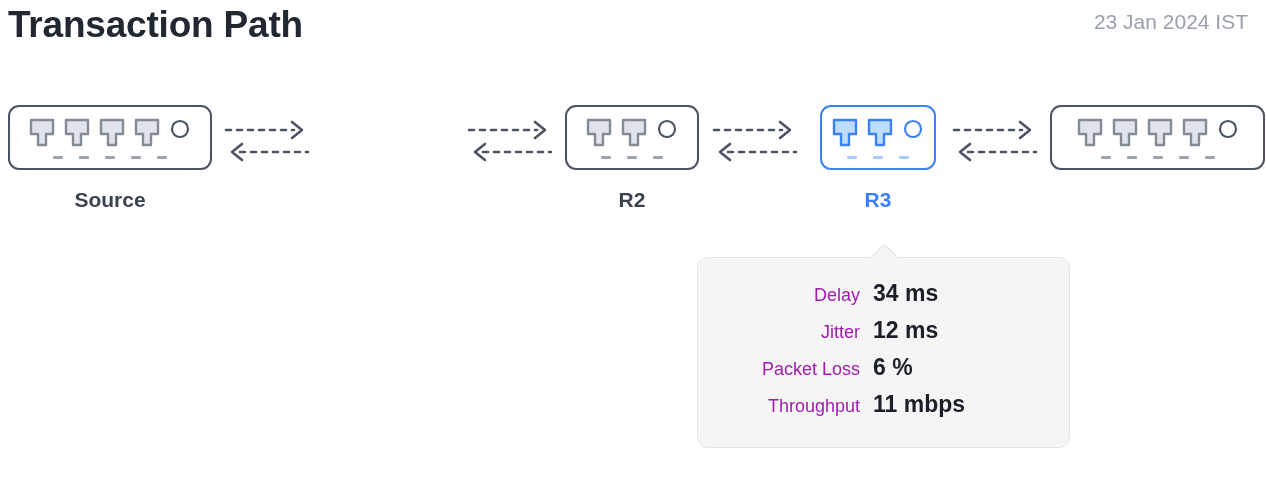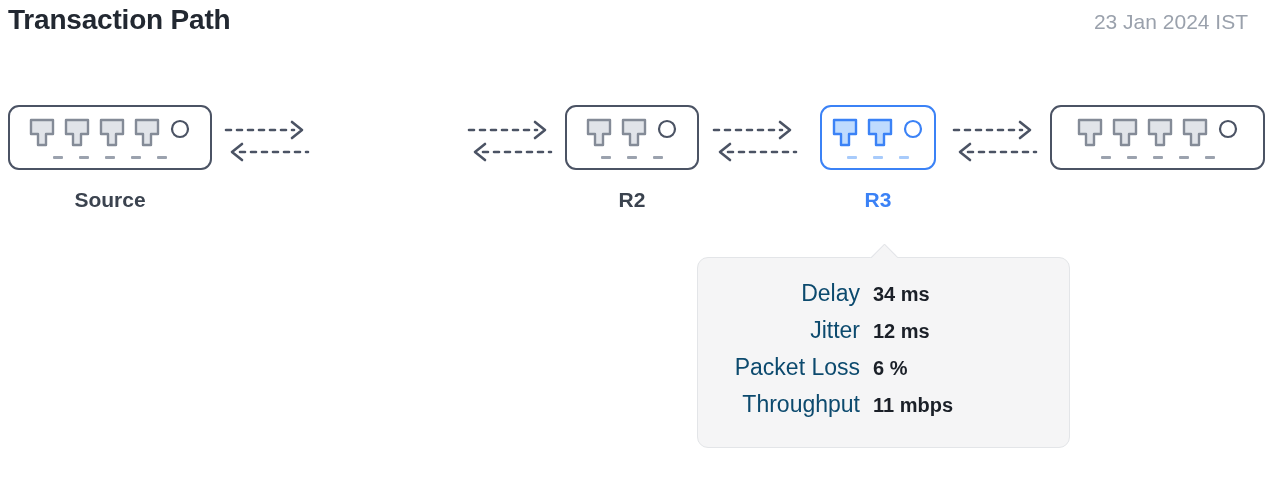--- a/index.html
+++ b/index.html
@@ -27,7 +27,7 @@
     position: absolute;
     left: 8px;
     top: 4px;
-    font-size: 28px;
+    font-size: 37px;
     font-weight: 700;
     color: #222831;
     letter-spacing: -0.2px;

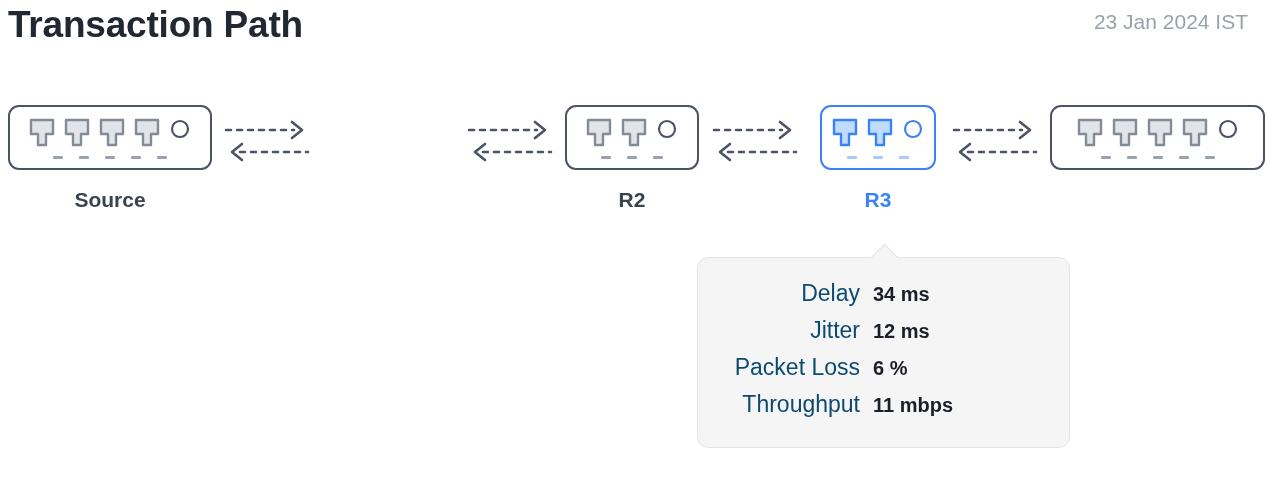--- a/index.html
+++ b/index.html
@@ -164,9 +164,9 @@
     text-align: right;
     padding-right: 13px;
     box-sizing: border-box;
-    font-size: 23px;
+    font-size: 18px;
     font-weight: 400;
-    color: #0c4a6e;
+    color: #a21caf;
     white-space: nowrap;
   }
   .metric-value {

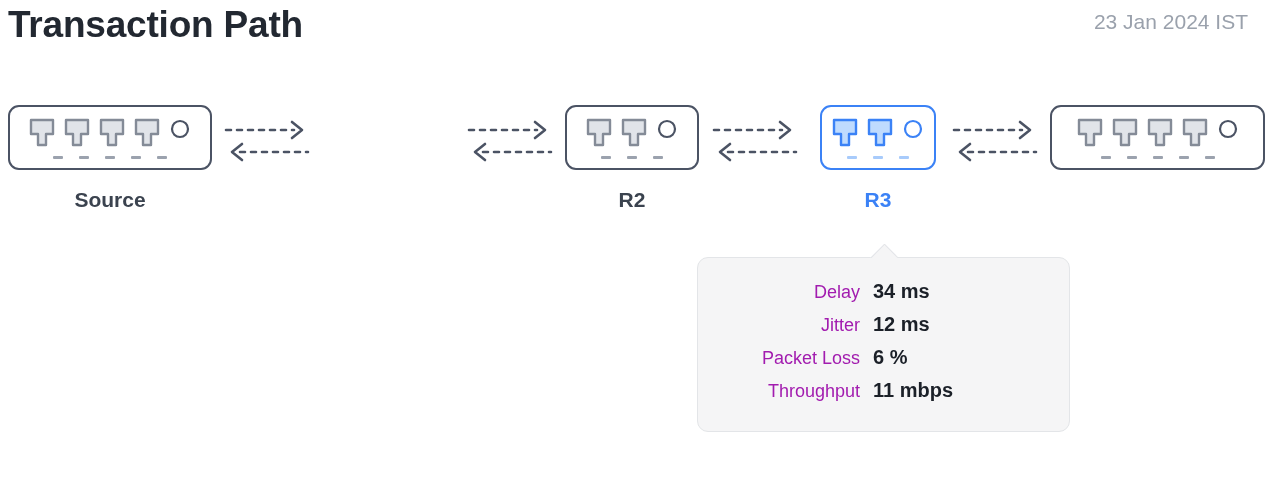--- a/index.html
+++ b/index.html
@@ -172,7 +172,7 @@
   .metric-value {
     flex: 1;
     text-align: left;
-    font-size: 20px;
+    font-size: 23px;
     font-weight: 700;
     color: #1b2028;
     white-space: nowrap;

